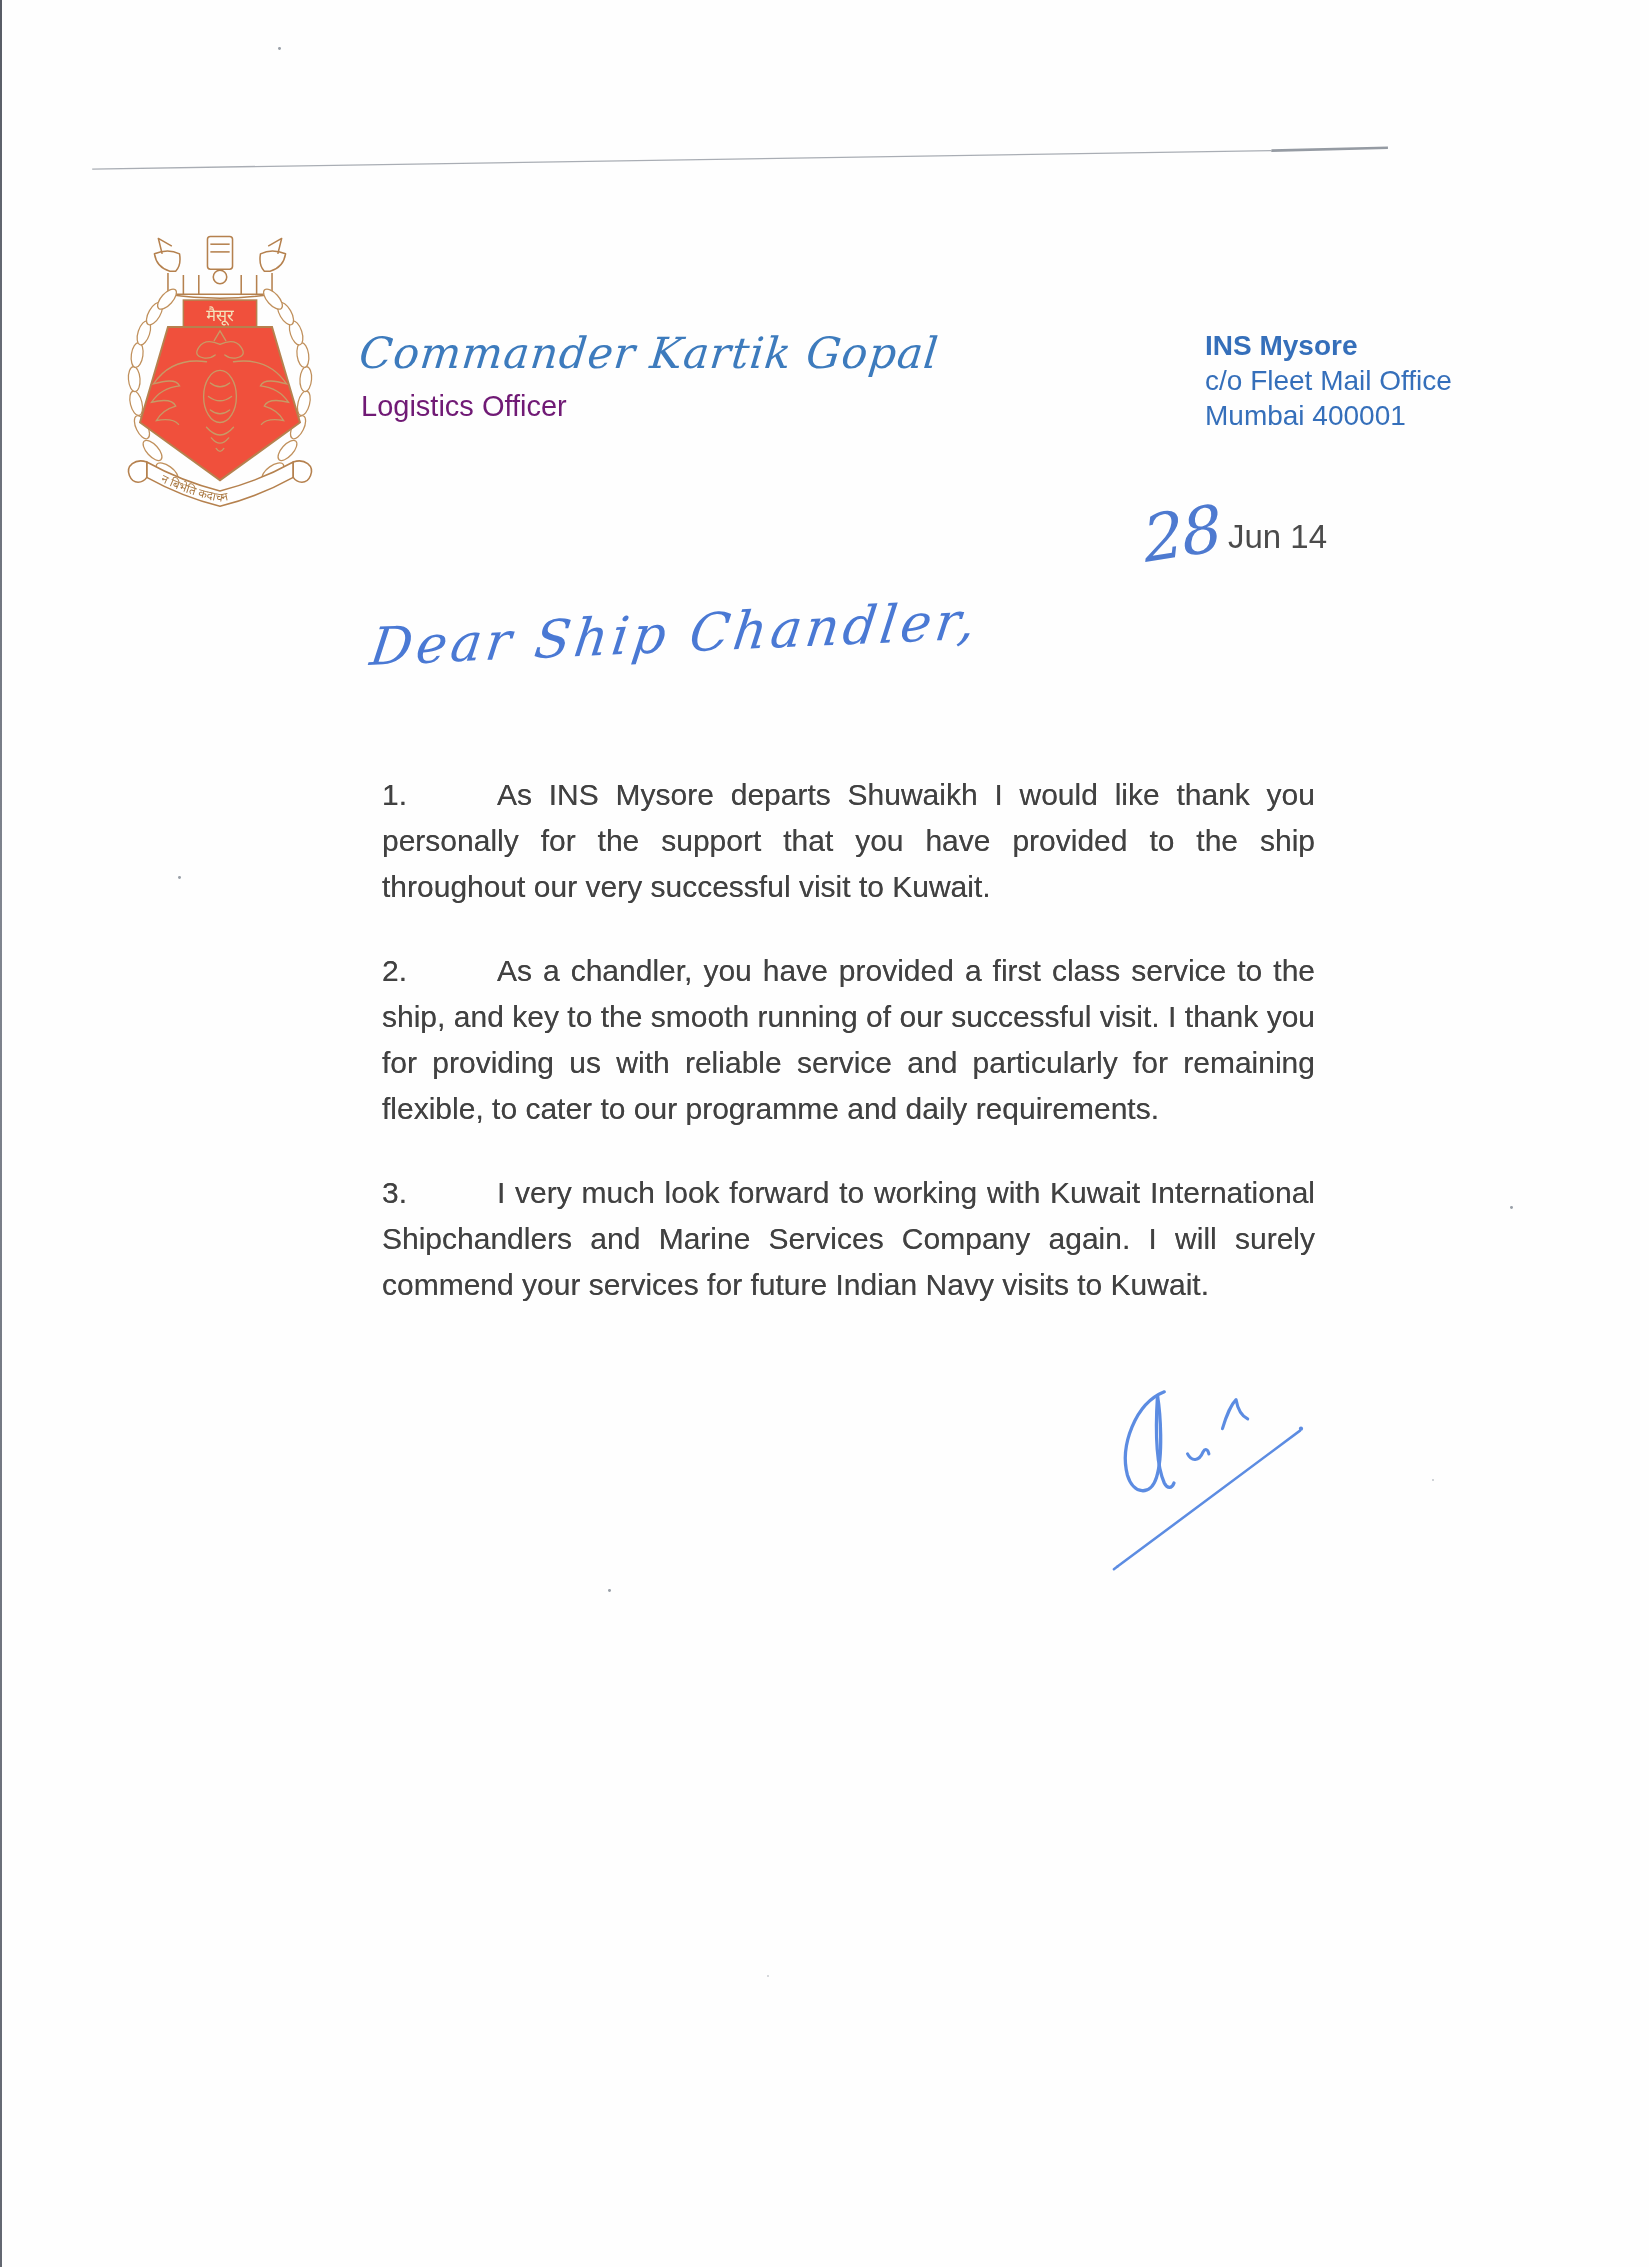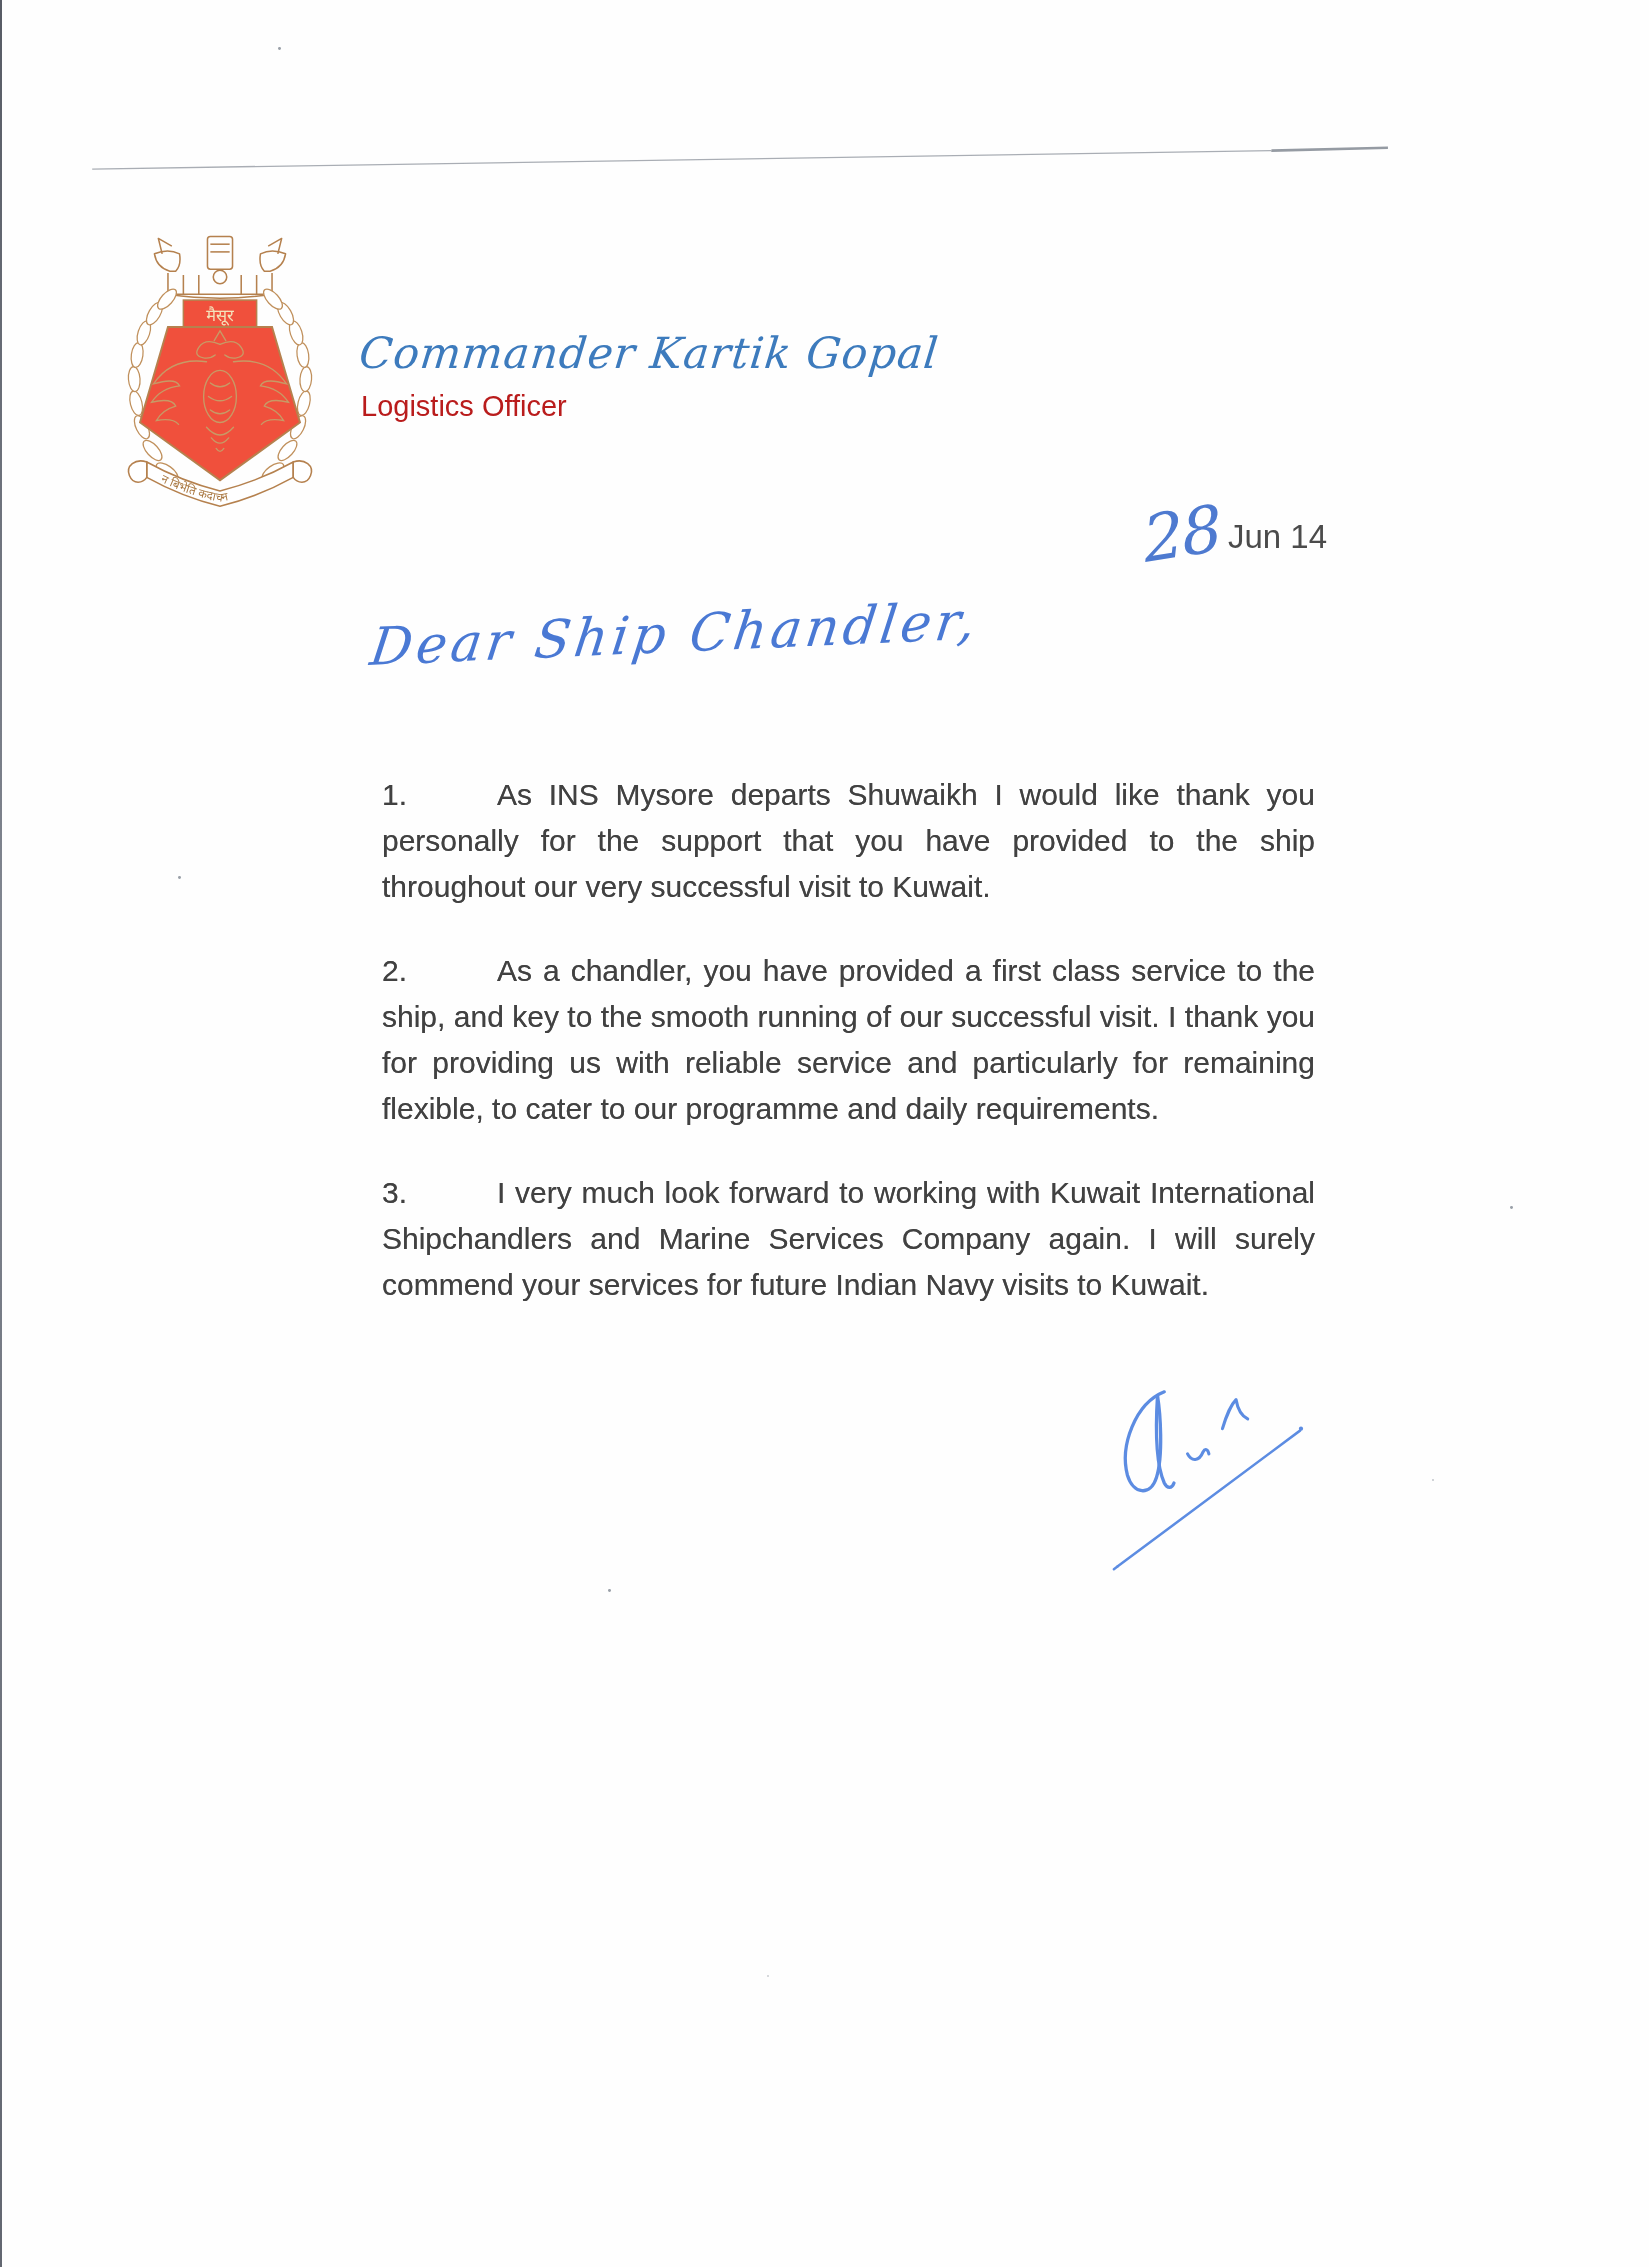--- a/index.html
+++ b/index.html
@@ -185,6 +185,11 @@
   <div class="officer-name">Commander Kartik Gopal</div>
   <div class="officer-title">Logistics Officer</div>
 
+  <div class="address-block">
+    <div class="address-line-bold">INS Mysore</div>
+    <div>c/o Fleet Mail Office</div>
+    <div>Mumbai 400001</div>
+  </div>
 
   <div class="date-day-hand">28</div>
   <div class="date-printed">Jun 14</div>

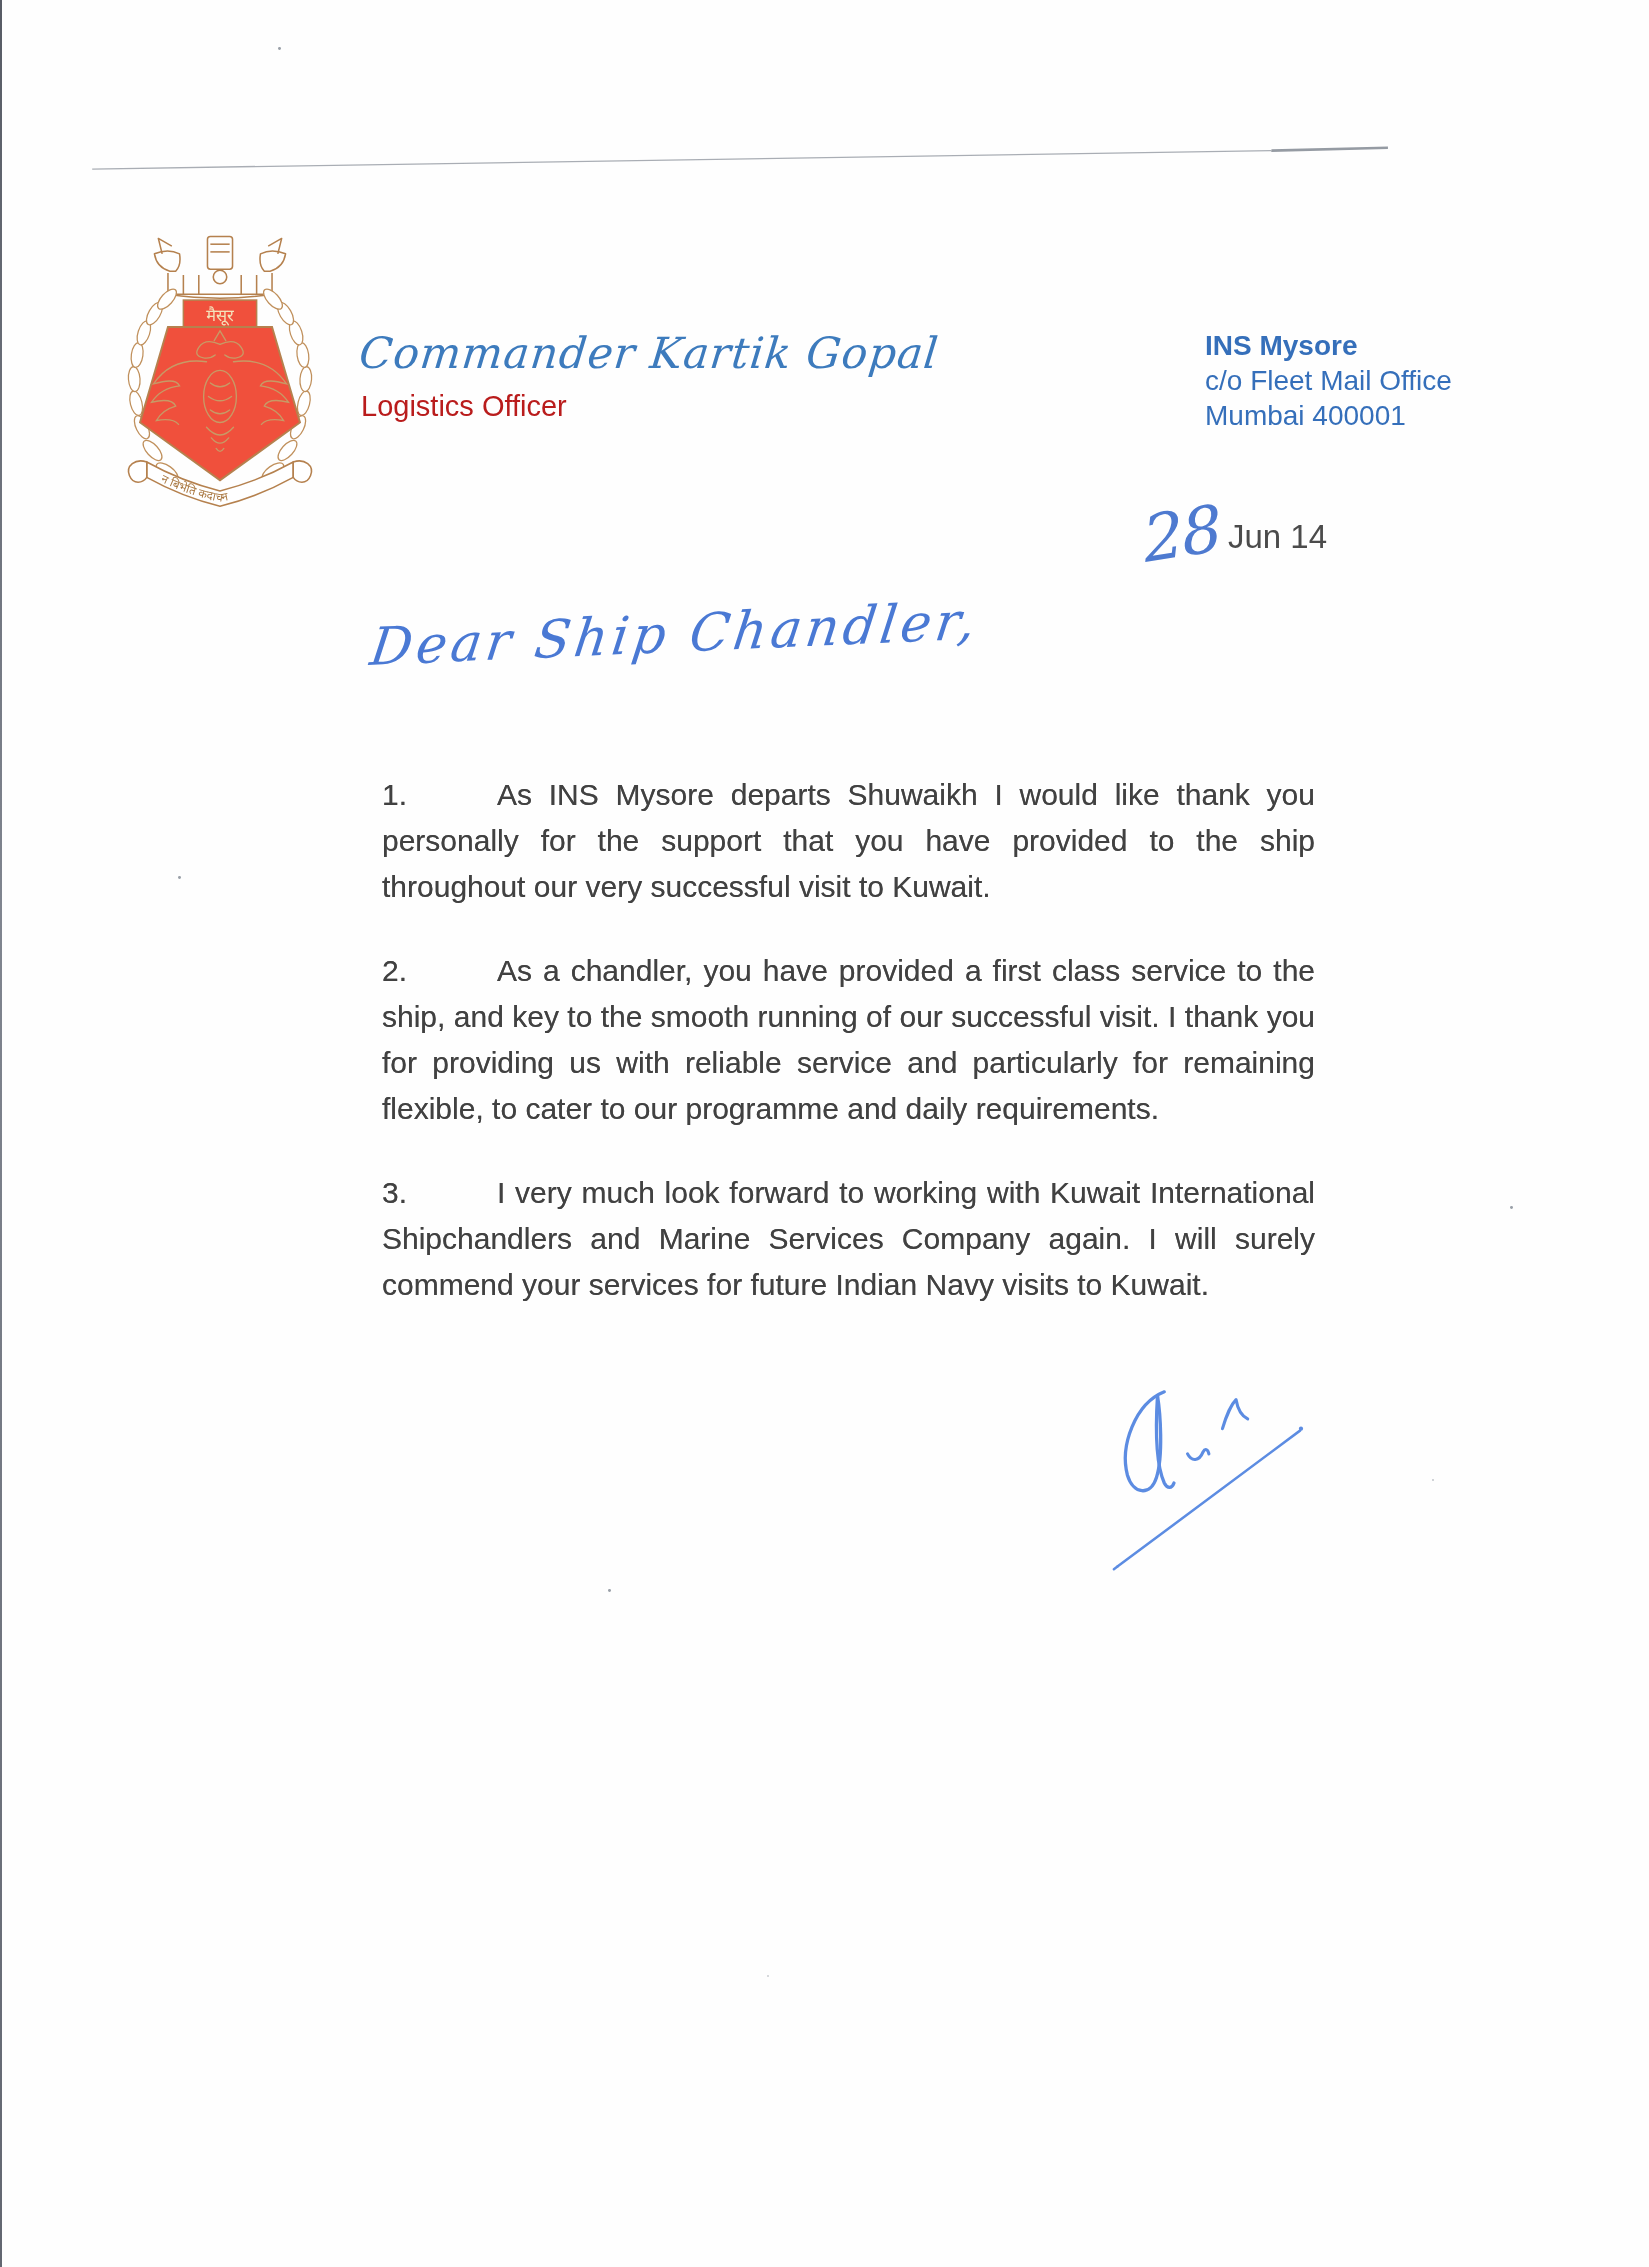--- a/index.html
+++ b/index.html
@@ -43,7 +43,7 @@
   }
   .officer-title{
     position:absolute;left:361px;top:390px;
-    font-size:29px;color:#b91c1c;white-space:nowrap;
+    font-size:29px;color:#701a75;white-space:nowrap;
   }
   .address-block{
     position:absolute;left:1205px;top:328px;

